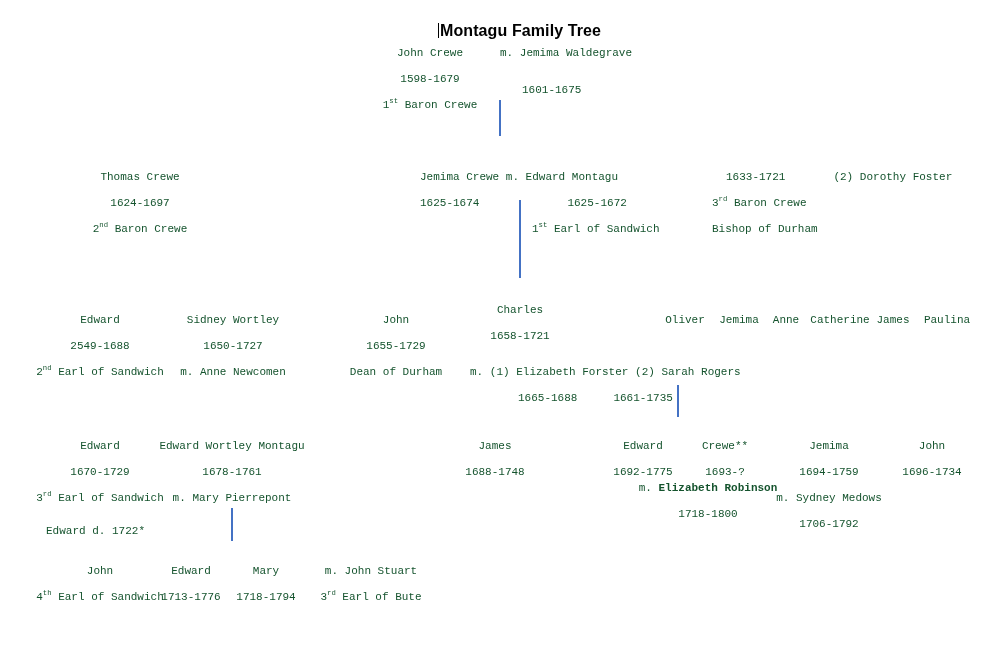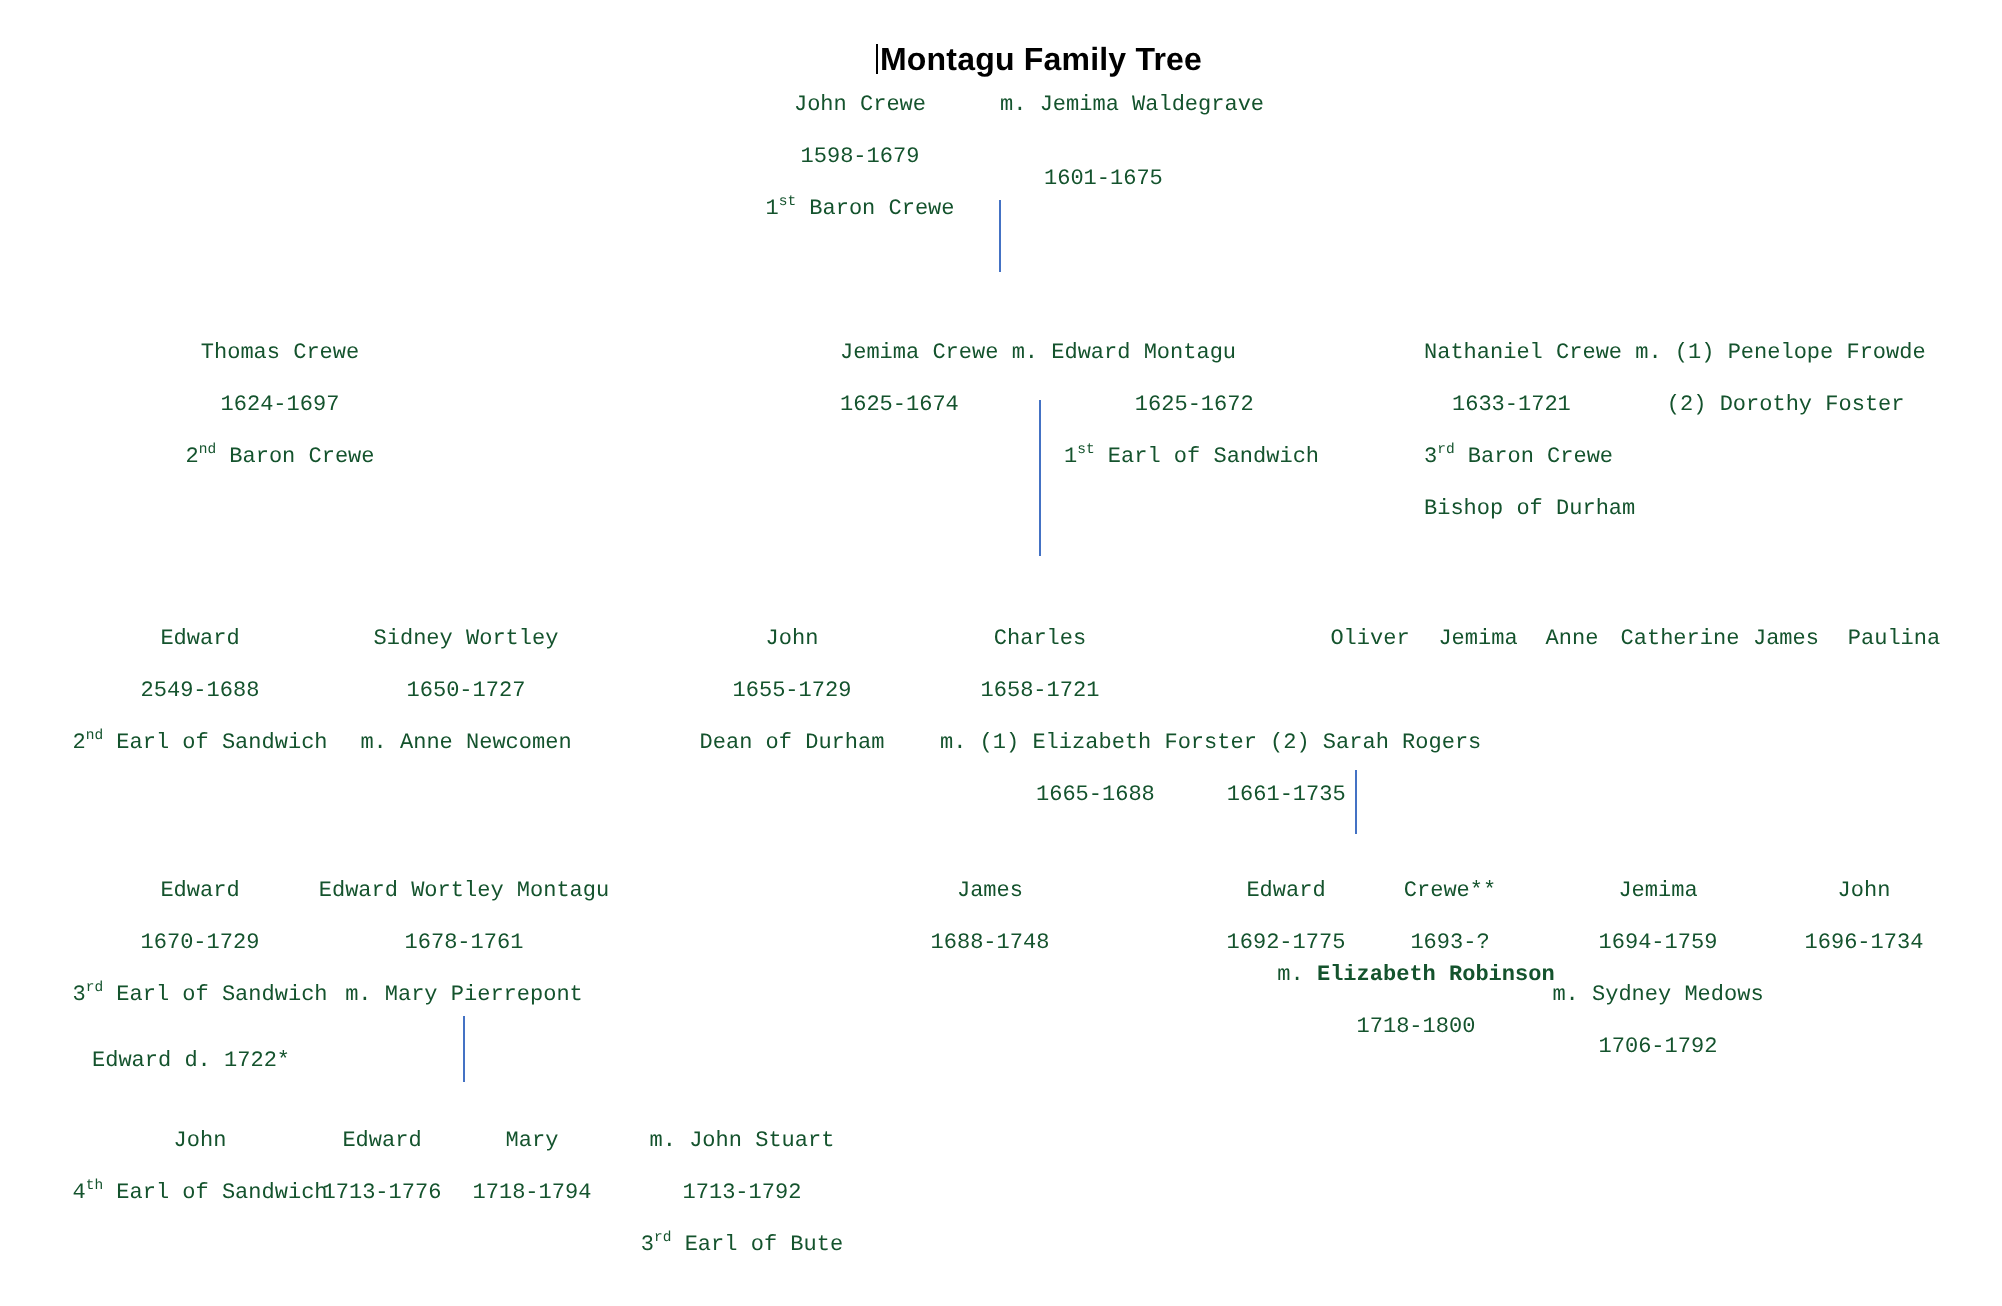--- a/index.html
+++ b/index.html
@@ -158,7 +158,6 @@
   </div>
 
   <div class="node" style="left:712px; top:164px; width:290px; text-align:left;">
-    <span class="ln left">Nathaniel Crewe m. (1) Penelope Frowde</span>
     <span class="ln left"><span style="display:inline-block;width:14px;"></span><span>1633-1721</span><span style="display:inline-block;width:48px;"></span><span>(2) Dorothy Foster</span></span>
     <span class="ln left"><span>3</span><sup>rd</sup><span> Baron Crewe</span></span>
     <span class="ln left">Bishop of Durham</span>

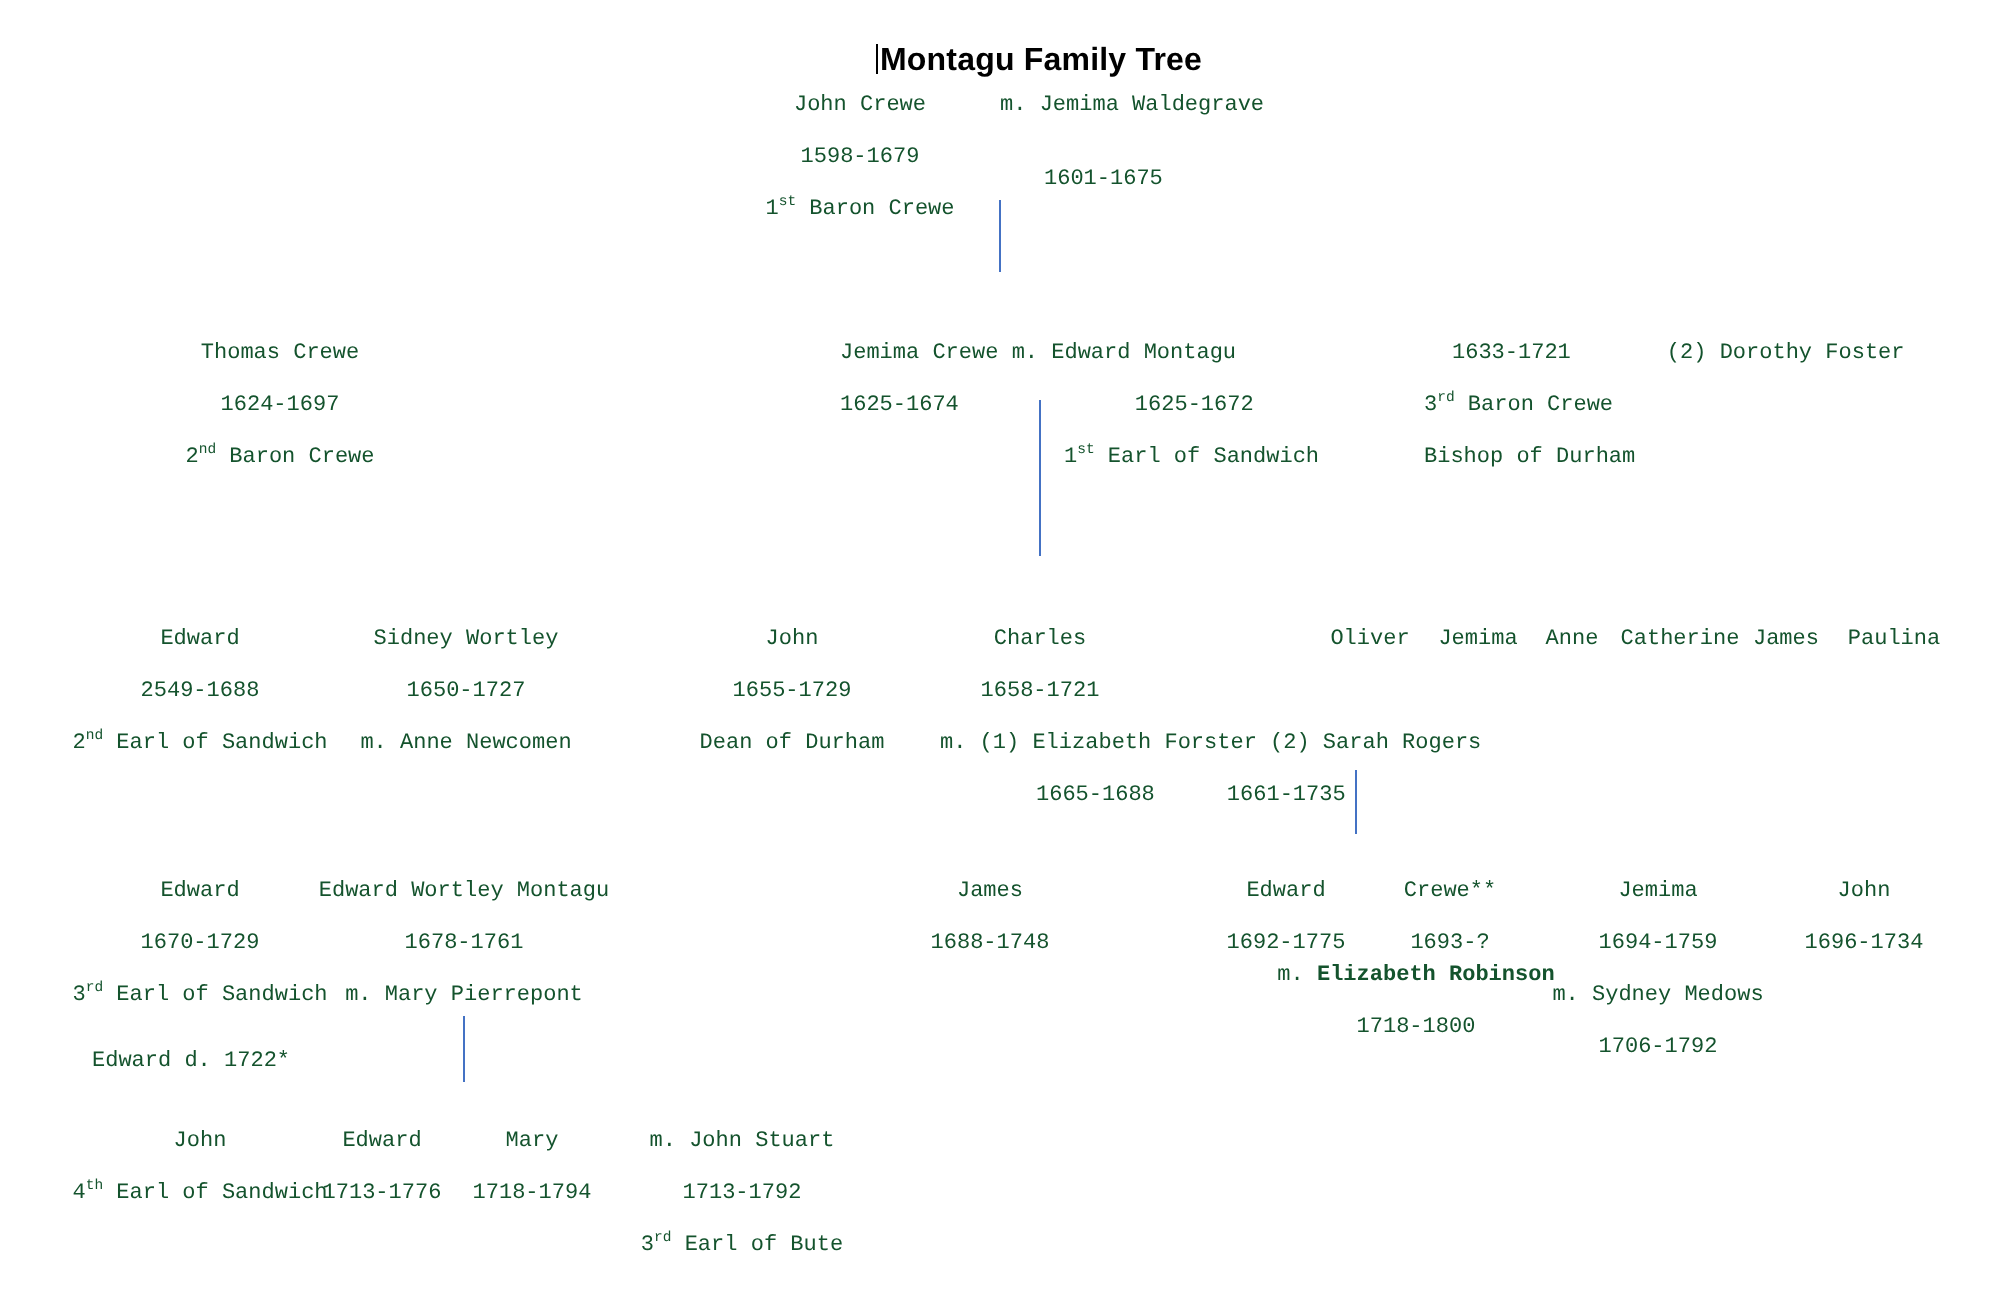--- a/index.html
+++ b/index.html
@@ -181,7 +181,7 @@
     <span class="ln">Dean of Durham</span>
   </div>
 
-  <div class="node" style="left:470px; top:307px; width:100px;">
+  <div class="node" style="left:470px; top:297px; width:100px;">
     <span class="ln">Charles</span>
     <span class="ln">1658-1721</span>
   </div>

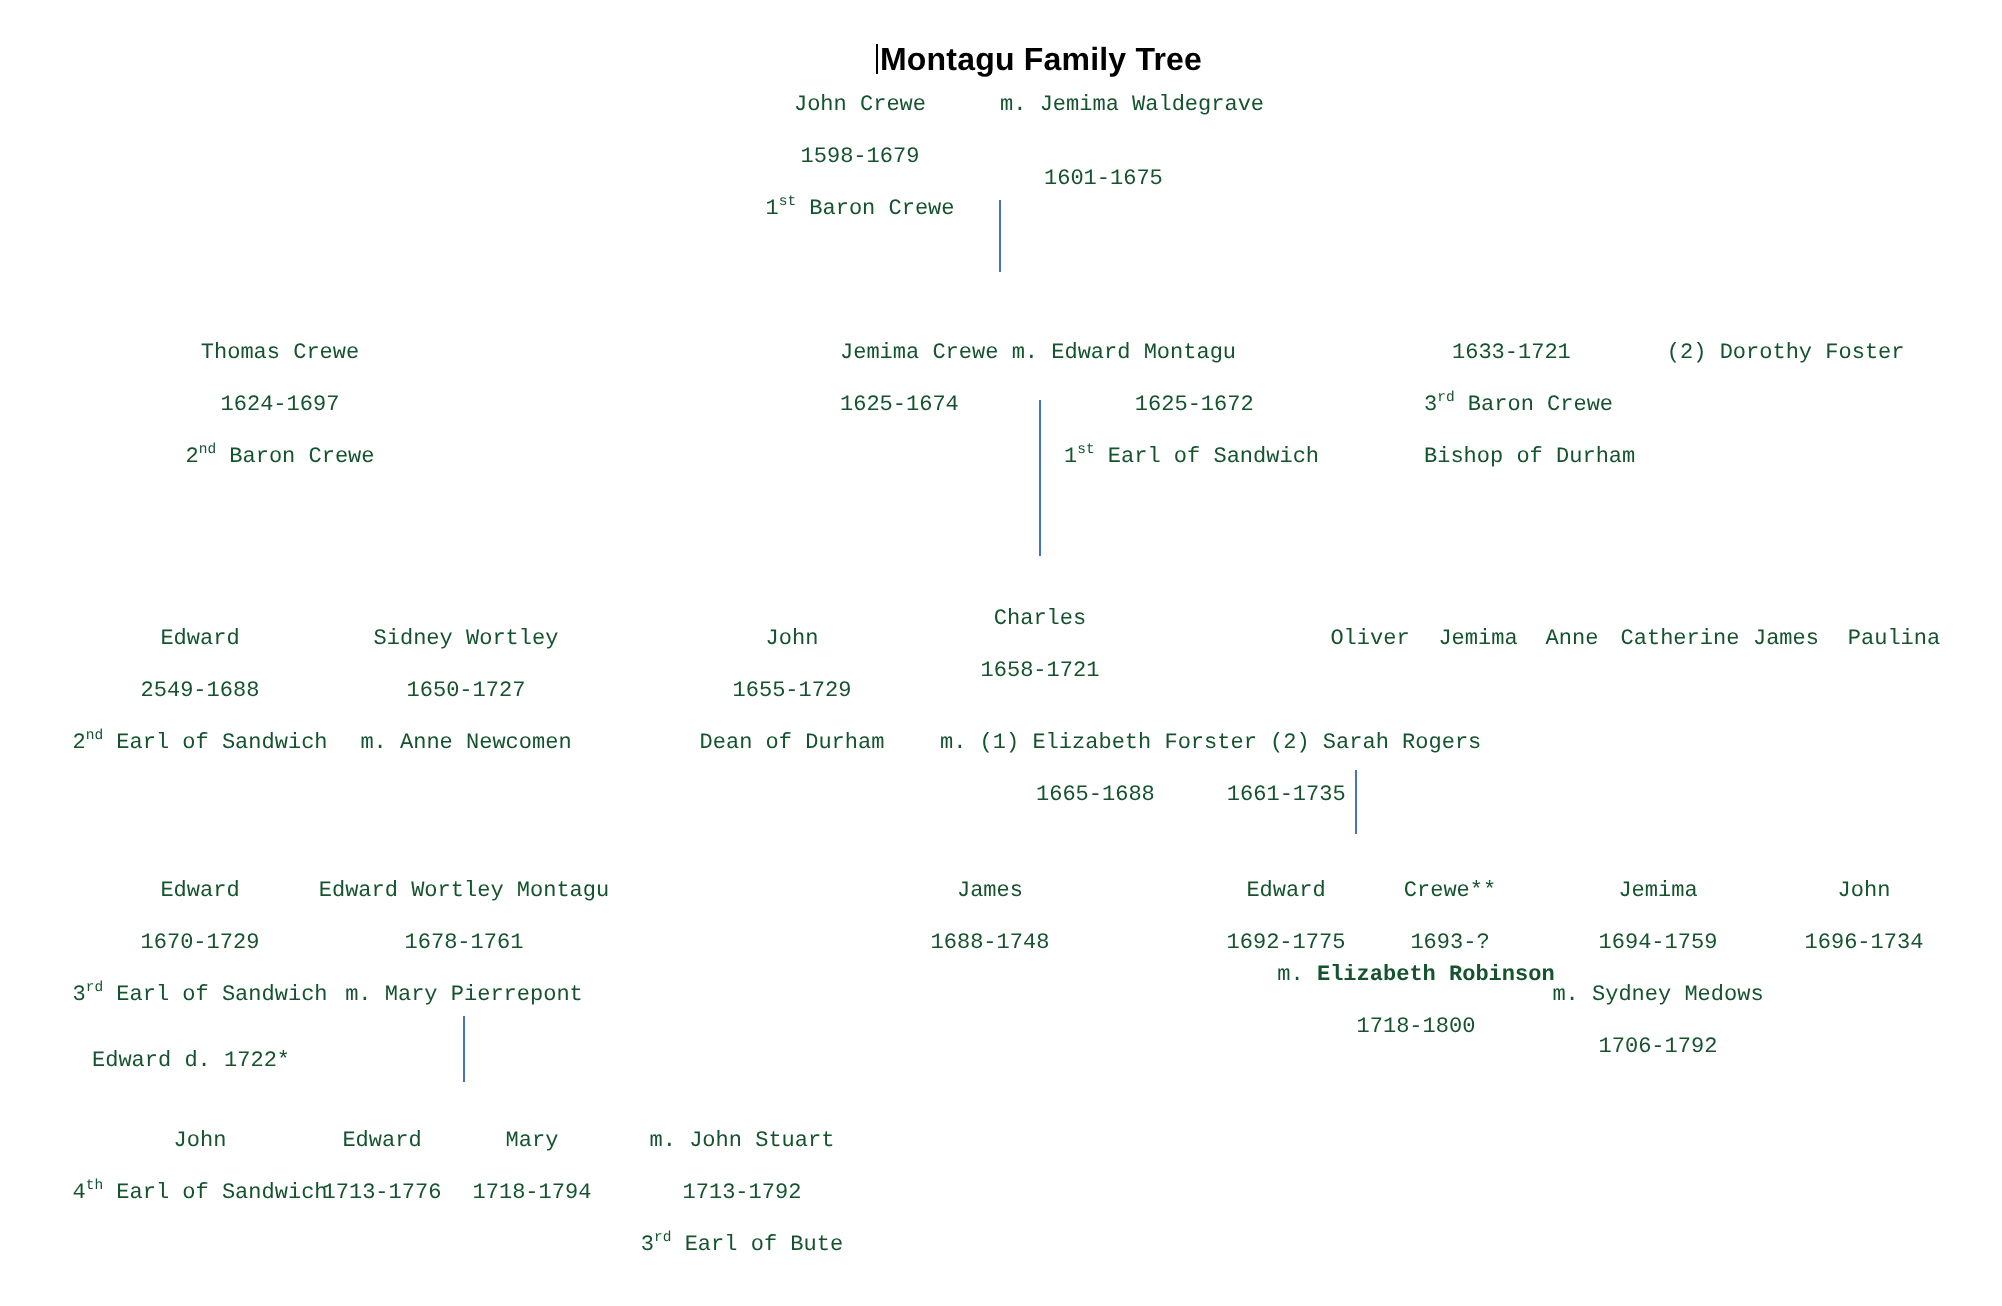--- a/index.html
+++ b/index.html
@@ -272,7 +272,6 @@
 
   <div class="node" style="left:298px; top:558px; width:146px;">
     <span class="ln">m. John Stuart</span>
-    <span class="ln">1713-1792</span>
     <span class="ln"><span>3</span><sup>rd</sup><span> Earl of Bute</span></span>
   </div>
 

